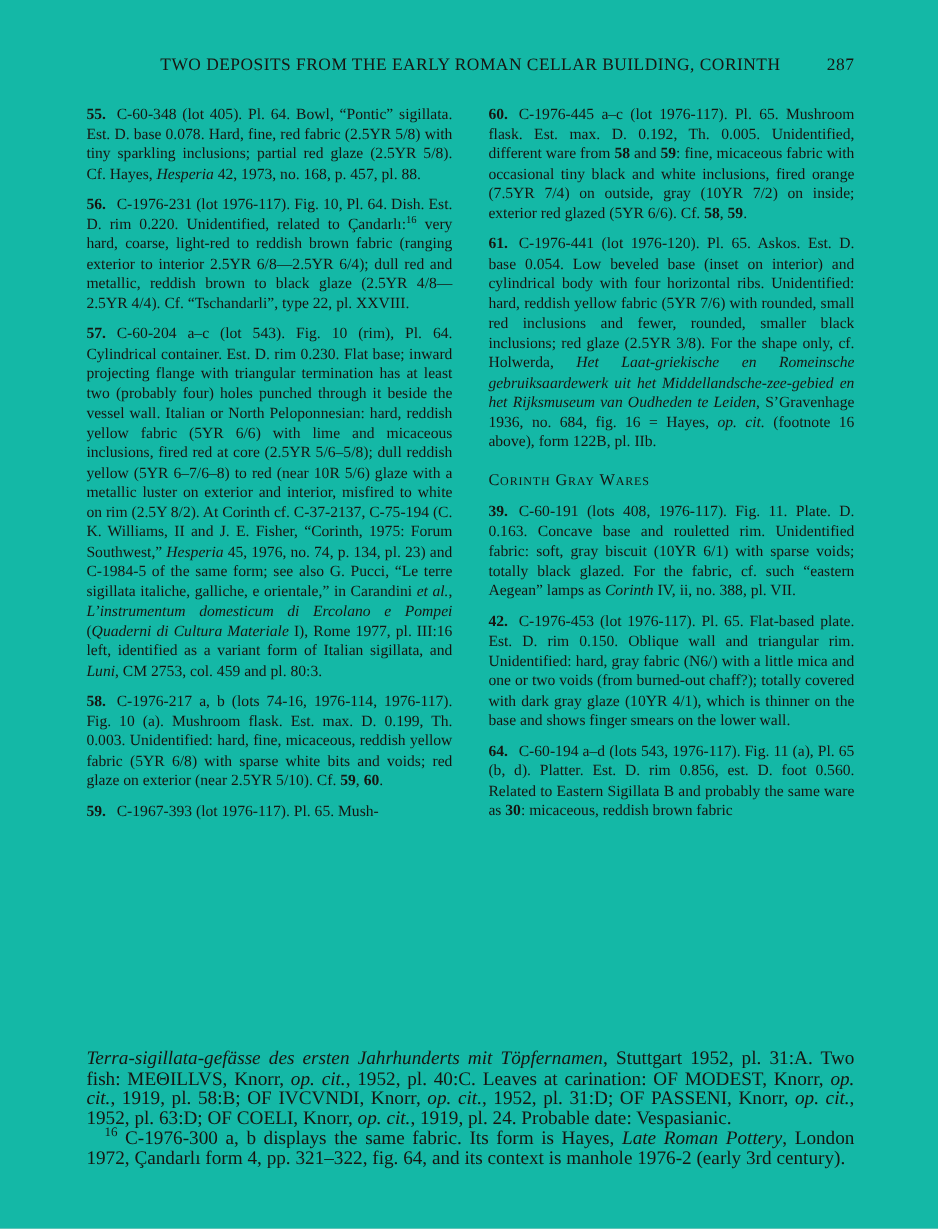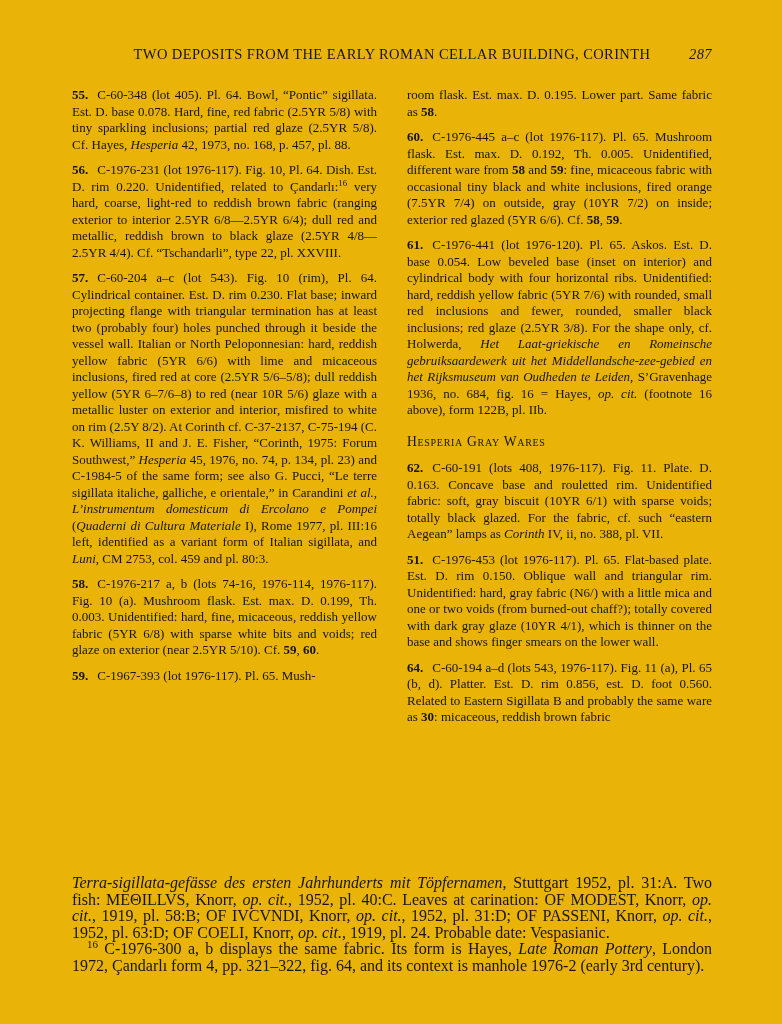--- a/index.html
+++ b/index.html
@@ -7,7 +7,7 @@
   .page {
     position: relative;
     width: 782px; height: 1024px; margin: 0 auto;
-    background: #eab308;
+    background: #14b8a6;
     padding: 46px 70px 30px 72px;
     font-family: "Liberation Serif", "DejaVu Serif", serif;
     color: #171511;

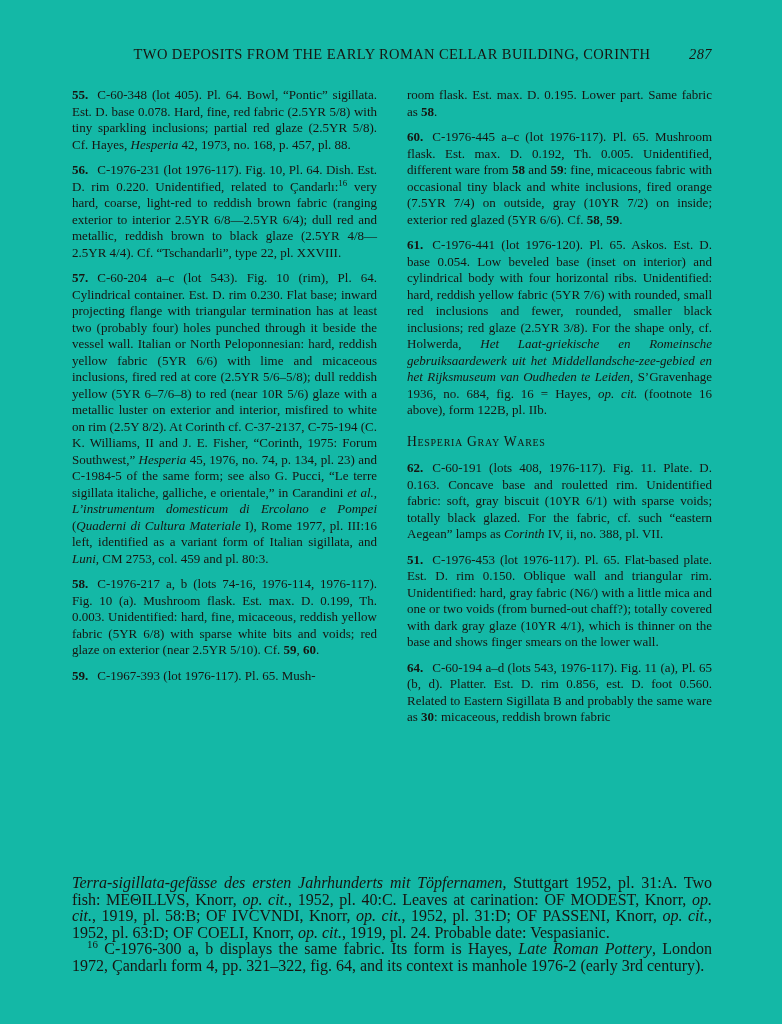--- a/index.html
+++ b/index.html
@@ -21,7 +21,7 @@
     white-space: nowrap;
     margin-bottom: 24px;
   }
-  .page-num { position: absolute; right: 0; top: 0; font-style: italic; }
+  .page-num { position: absolute; right: 0; top: 0; }
   .columns { display: flex; gap: 30px; height: 762px; overflow: hidden; }
   .col { flex: 1 1 0; min-width: 0; text-align: justify; font-size: 13px; line-height: 16.5px; }
   p.para { margin: 0 0 9px 0; }

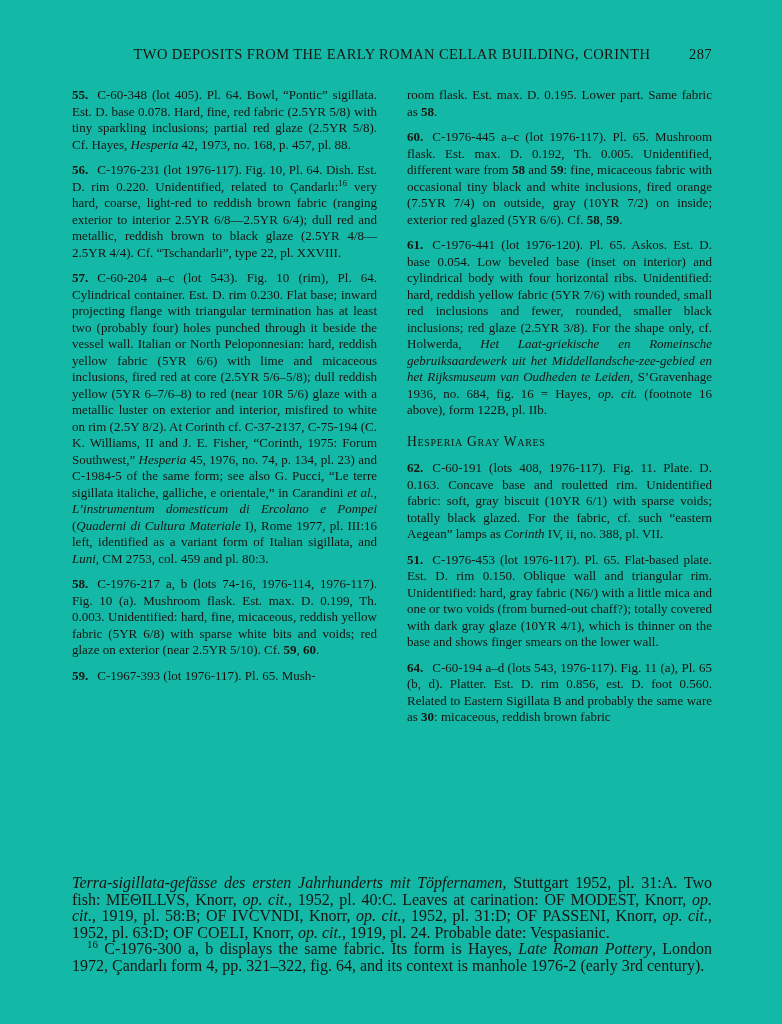--- a/index.html
+++ b/index.html
@@ -62,7 +62,6 @@
         <p class="para"><b class="num">59.</b><span>C-1967-393 (lot 1976-117).  Pl. 65.  Mush-</span></p>
       </div>
     <div class="col">
-        <p class="para"><span>room flask. Est. max. D. 0.195. Lower part. Same fabric as </span><b>58</b><span>.</span></p>
         <p class="para"><b class="num">60.</b><span>C-1976-445 a–c (lot 1976-117).  Pl. 65. Mushroom flask. Est. max. D. 0.192, Th. 0.005. Unidentified, different ware from </span><b>58</b><span> and </span><b>59</b><span>: fine, micaceous fabric with occasional tiny black and white inclusions, fired orange (7.5YR 7/4) on outside, gray (10YR 7/2) on inside; exterior red glazed (5YR 6/6). Cf. </span><b>58</b><span>, </span><b>59</b><span>.</span></p>
         <p class="para"><b class="num">61.</b><span>C-1976-441 (lot 1976-120).  Pl. 65.  Askos. Est. D. base 0.054. Low beveled base (inset on interior) and cylindrical body with four horizontal ribs. Unidentified: hard, reddish yellow fabric (5YR 7/6) with rounded, small red inclusions and fewer, rounded, smaller black inclusions; red glaze (2.5YR 3/8). For the shape only, cf. Holwerda, </span><i>Het Laat-griekische en Romeinsche gebruiksaardewerk uit het Middellandsche-zee-gebied en het Rijksmuseum van Oudheden te Leiden</i><span>, S’Gravenhage 1936, no. 684, fig. 16 = Hayes, </span><i>op. cit.</i><span> (footnote 16 above), form 122B, pl. IIb.</span></p>
         <p class="heading">Hesperia Gray Wares</p>

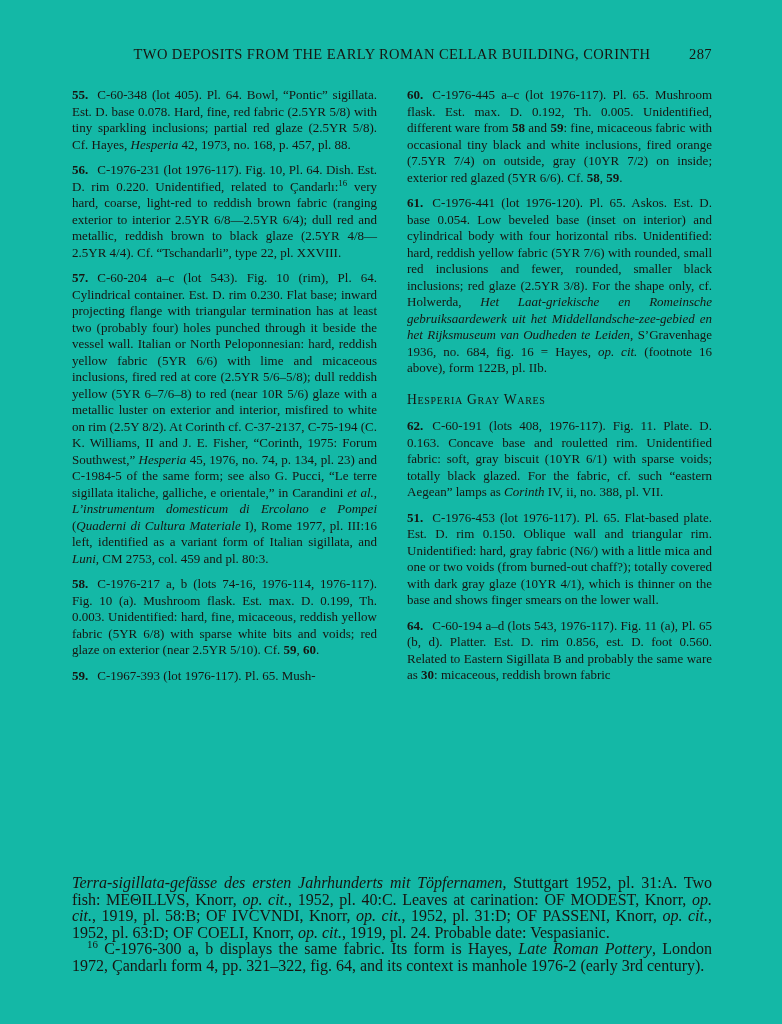--- a/index.html
+++ b/index.html
@@ -64,7 +64,7 @@
     <div class="col">
         <p class="para"><b class="num">60.</b><span>C-1976-445 a–c (lot 1976-117).  Pl. 65. Mushroom flask. Est. max. D. 0.192, Th. 0.005. Unidentified, different ware from </span><b>58</b><span> and </span><b>59</b><span>: fine, micaceous fabric with occasional tiny black and white inclusions, fired orange (7.5YR 7/4) on outside, gray (10YR 7/2) on inside; exterior red glazed (5YR 6/6). Cf. </span><b>58</b><span>, </span><b>59</b><span>.</span></p>
         <p class="para"><b class="num">61.</b><span>C-1976-441 (lot 1976-120).  Pl. 65.  Askos. Est. D. base 0.054. Low beveled base (inset on interior) and cylindrical body with four horizontal ribs. Unidentified: hard, reddish yellow fabric (5YR 7/6) with rounded, small red inclusions and fewer, rounded, smaller black inclusions; red glaze (2.5YR 3/8). For the shape only, cf. Holwerda, </span><i>Het Laat-griekische en Romeinsche gebruiksaardewerk uit het Middellandsche-zee-gebied en het Rijksmuseum van Oudheden te Leiden</i><span>, S’Gravenhage 1936, no. 684, fig. 16 = Hayes, </span><i>op. cit.</i><span> (footnote 16 above), form 122B, pl. IIb.</span></p>
-        <p class="heading">Hesperia Gray Wares</p>
+        <p class="heading">Corinth Gray Wares</p>
         <p class="para"><b class="num">62.</b><span>C-60-191 (lots 408, 1976-117).  Fig. 11. Plate. D. 0.163. Concave base and rouletted rim. Unidentified fabric: soft, gray biscuit (10YR 6/1) with sparse voids; totally black glazed. For the fabric, cf. such “eastern Aegean” lamps as </span><i>Corinth</i><span> IV, ii, no. 388, pl. VII.</span></p>
         <p class="para"><b class="num">51.</b><span>C-1976-453 (lot 1976-117).  Pl. 65.  Flat-based plate. Est. D. rim 0.150. Oblique wall and triangular rim. Unidentified: hard, gray fabric (N6/) with a little mica and one or two voids (from burned-out chaff?); totally covered with dark gray glaze (10YR 4/1), which is thinner on the base and shows finger smears on the lower wall.</span></p>
         <p class="para"><b class="num">64.</b><span>C-60-194 a–d (lots 543, 1976-117). Fig. 11 (a), Pl. 65 (b, d).  Platter. Est. D. rim 0.856, est. D. foot 0.560. Related to Eastern Sigillata B and probably the same ware as </span><b>30</b><span>: micaceous, reddish brown fabric</span></p>

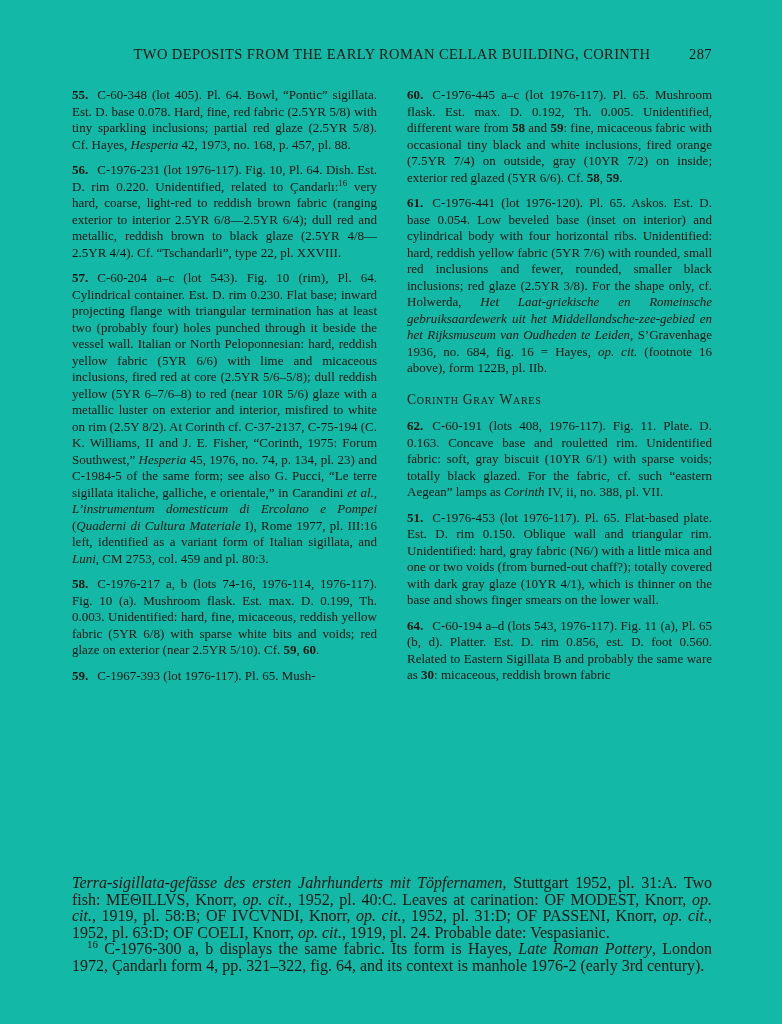--- a/index.html
+++ b/index.html
@@ -65,7 +65,7 @@
         <p class="para"><b class="num">60.</b><span>C-1976-445 a–c (lot 1976-117).  Pl. 65. Mushroom flask. Est. max. D. 0.192, Th. 0.005. Unidentified, different ware from </span><b>58</b><span> and </span><b>59</b><span>: fine, micaceous fabric with occasional tiny black and white inclusions, fired orange (7.5YR 7/4) on outside, gray (10YR 7/2) on inside; exterior red glazed (5YR 6/6). Cf. </span><b>58</b><span>, </span><b>59</b><span>.</span></p>
         <p class="para"><b class="num">61.</b><span>C-1976-441 (lot 1976-120).  Pl. 65.  Askos. Est. D. base 0.054. Low beveled base (inset on interior) and cylindrical body with four horizontal ribs. Unidentified: hard, reddish yellow fabric (5YR 7/6) with rounded, small red inclusions and fewer, rounded, smaller black inclusions; red glaze (2.5YR 3/8). For the shape only, cf. Holwerda, </span><i>Het Laat-griekische en Romeinsche gebruiksaardewerk uit het Middellandsche-zee-gebied en het Rijksmuseum van Oudheden te Leiden</i><span>, S’Gravenhage 1936, no. 684, fig. 16 = Hayes, </span><i>op. cit.</i><span> (footnote 16 above), form 122B, pl. IIb.</span></p>
         <p class="heading">Corinth Gray Wares</p>
-        <p class="para"><b class="num">62.</b><span>C-60-191 (lots 408, 1976-117).  Fig. 11. Plate. D. 0.163. Concave base and rouletted rim. Unidentified fabric: soft, gray biscuit (10YR 6/1) with sparse voids; totally black glazed. For the fabric, cf. such “eastern Aegean” lamps as </span><i>Corinth</i><span> IV, ii, no. 388, pl. VII.</span></p>
+        <p class="para"><b class="num">39.</b><span>C-60-191 (lots 408, 1976-117).  Fig. 11. Plate. D. 0.163. Concave base and rouletted rim. Unidentified fabric: soft, gray biscuit (10YR 6/1) with sparse voids; totally black glazed. For the fabric, cf. such “eastern Aegean” lamps as </span><i>Corinth</i><span> IV, ii, no. 388, pl. VII.</span></p>
         <p class="para"><b class="num">51.</b><span>C-1976-453 (lot 1976-117).  Pl. 65.  Flat-based plate. Est. D. rim 0.150. Oblique wall and triangular rim. Unidentified: hard, gray fabric (N6/) with a little mica and one or two voids (from burned-out chaff?); totally covered with dark gray glaze (10YR 4/1), which is thinner on the base and shows finger smears on the lower wall.</span></p>
         <p class="para"><b class="num">64.</b><span>C-60-194 a–d (lots 543, 1976-117). Fig. 11 (a), Pl. 65 (b, d).  Platter. Est. D. rim 0.856, est. D. foot 0.560. Related to Eastern Sigillata B and probably the same ware as </span><b>30</b><span>: micaceous, reddish brown fabric</span></p>
       </div>

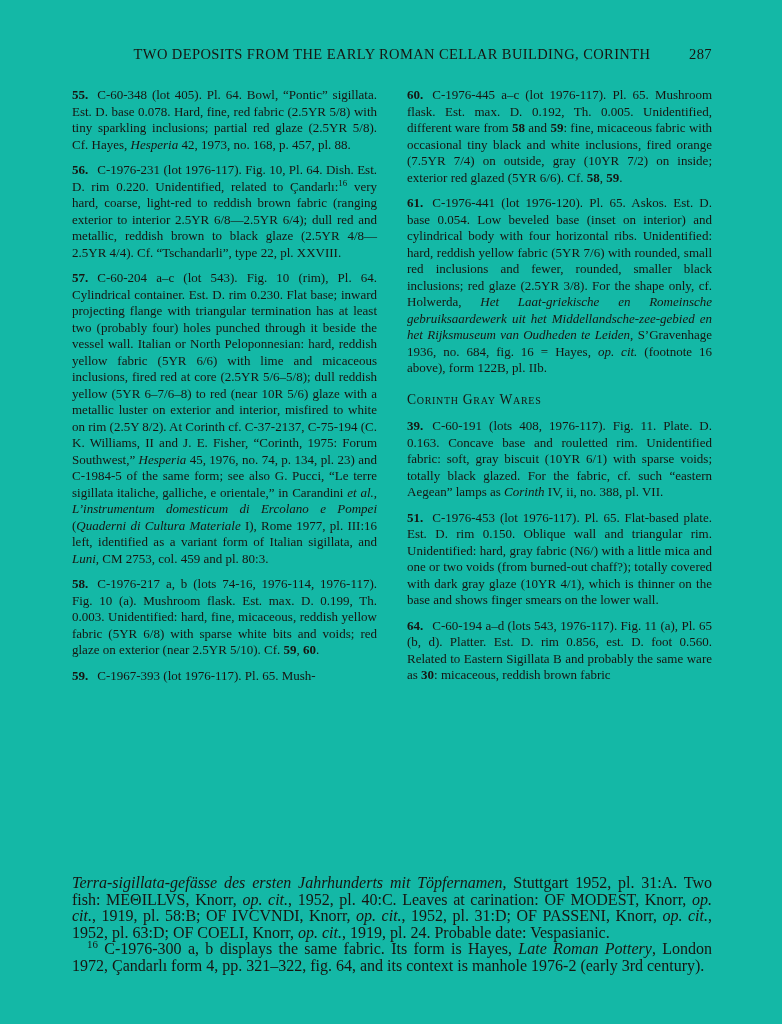--- a/index.html
+++ b/index.html
@@ -66,7 +66,7 @@
         <p class="para"><b class="num">61.</b><span>C-1976-441 (lot 1976-120).  Pl. 65.  Askos. Est. D. base 0.054. Low beveled base (inset on interior) and cylindrical body with four horizontal ribs. Unidentified: hard, reddish yellow fabric (5YR 7/6) with rounded, small red inclusions and fewer, rounded, smaller black inclusions; red glaze (2.5YR 3/8). For the shape only, cf. Holwerda, </span><i>Het Laat-griekische en Romeinsche gebruiksaardewerk uit het Middellandsche-zee-gebied en het Rijksmuseum van Oudheden te Leiden</i><span>, S’Gravenhage 1936, no. 684, fig. 16 = Hayes, </span><i>op. cit.</i><span> (footnote 16 above), form 122B, pl. IIb.</span></p>
         <p class="heading">Corinth Gray Wares</p>
         <p class="para"><b class="num">39.</b><span>C-60-191 (lots 408, 1976-117).  Fig. 11. Plate. D. 0.163. Concave base and rouletted rim. Unidentified fabric: soft, gray biscuit (10YR 6/1) with sparse voids; totally black glazed. For the fabric, cf. such “eastern Aegean” lamps as </span><i>Corinth</i><span> IV, ii, no. 388, pl. VII.</span></p>
-        <p class="para"><b class="num">51.</b><span>C-1976-453 (lot 1976-117).  Pl. 65.  Flat-based plate. Est. D. rim 0.150. Oblique wall and triangular rim. Unidentified: hard, gray fabric (N6/) with a little mica and one or two voids (from burned-out chaff?); totally covered with dark gray glaze (10YR 4/1), which is thinner on the base and shows finger smears on the lower wall.</span></p>
+        <p class="para"><b class="num">42.</b><span>C-1976-453 (lot 1976-117).  Pl. 65.  Flat-based plate. Est. D. rim 0.150. Oblique wall and triangular rim. Unidentified: hard, gray fabric (N6/) with a little mica and one or two voids (from burned-out chaff?); totally covered with dark gray glaze (10YR 4/1), which is thinner on the base and shows finger smears on the lower wall.</span></p>
         <p class="para"><b class="num">64.</b><span>C-60-194 a–d (lots 543, 1976-117). Fig. 11 (a), Pl. 65 (b, d).  Platter. Est. D. rim 0.856, est. D. foot 0.560. Related to Eastern Sigillata B and probably the same ware as </span><b>30</b><span>: micaceous, reddish brown fabric</span></p>
       </div>
   </div>

